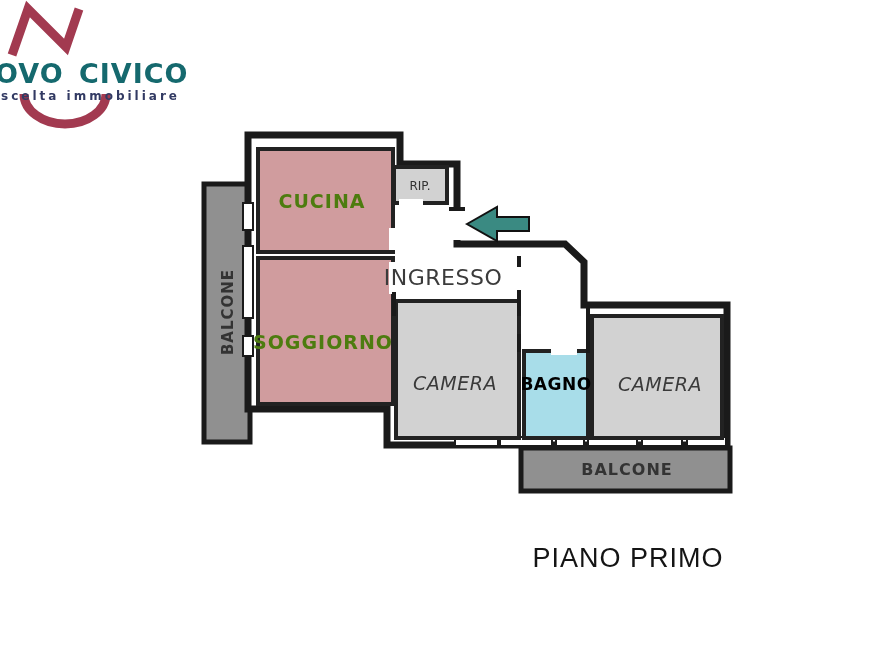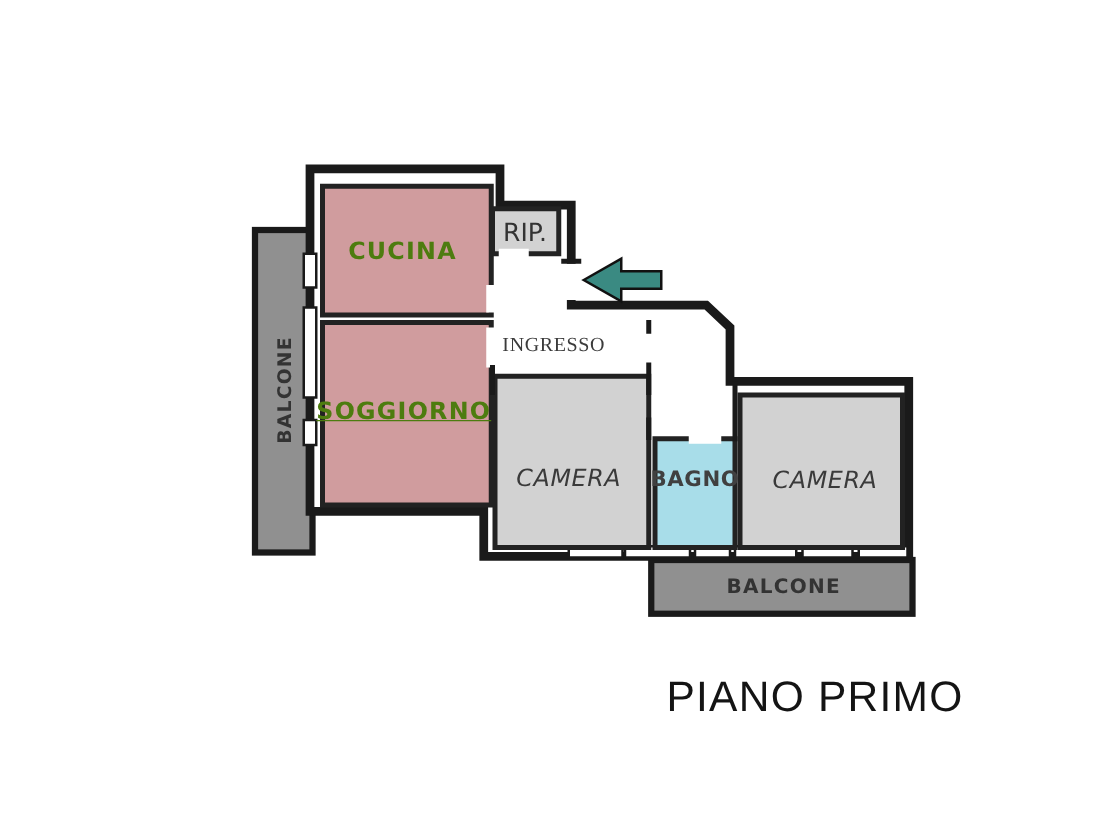--- a/index.html
+++ b/index.html
@@ -87,6 +87,14 @@
 
   <div class="lbl lbl-caption" style="left:628px;top:558px;">PIANO PRIMO</div>
 
+  <div id="logo">
+    <svg id="logo-mark" width="220" height="135" viewBox="0 0 220 135">
+      <polyline points="12,55 28,9 66,47 79,9" fill="none" stroke="#a23a50" stroke-width="9" stroke-linejoin="miter"></polyline>
+      <path d="M 24,94 A 41 30 0 0 0 106,94" fill="none" stroke="#a23a50" stroke-width="9"></path>
+    </svg>
+    <div id="logo-brand">OVO CIVICO</div>
+    <div id="logo-tagline">scelta immobiliare</div>
+  </div>
 
 </div>
 

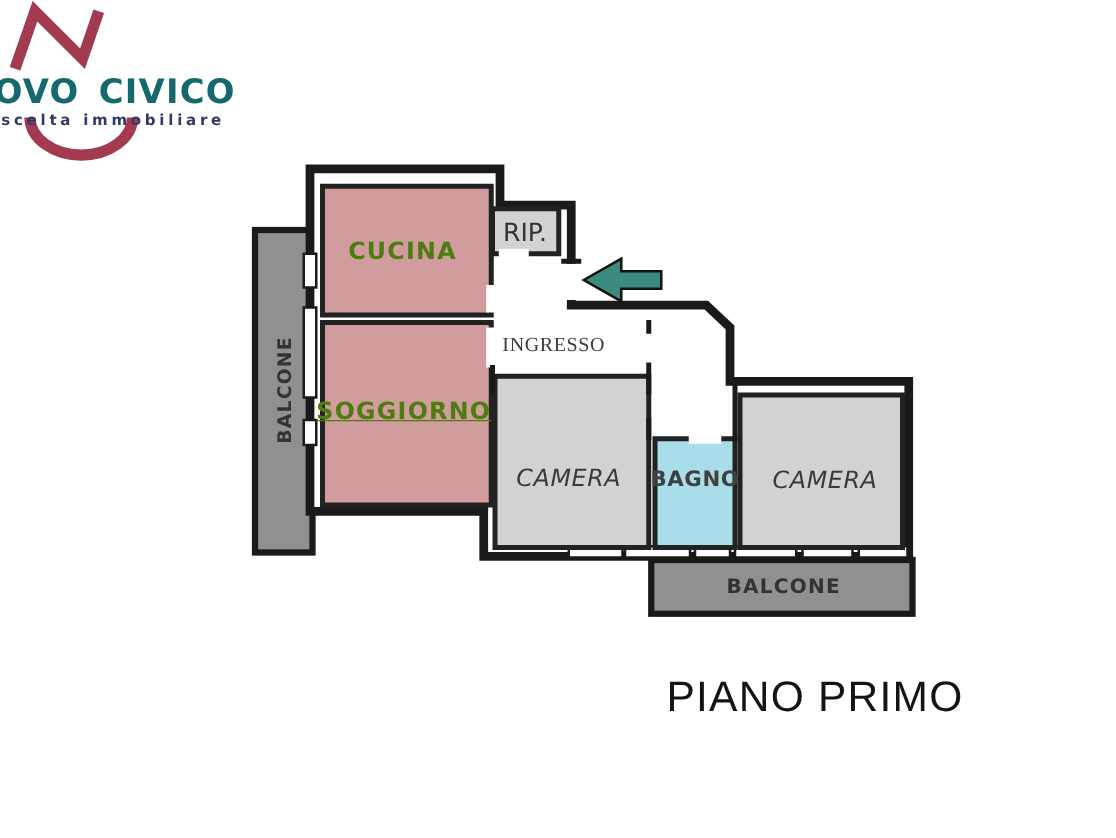--- a/index.html
+++ b/index.html
@@ -11,7 +11,7 @@
   .lbl{position:absolute;transform:translate(-50%,-50%);white-space:nowrap;}
   .lbl-room-pink{color:#4d7c0f;font-weight:bold;font-size:19px;letter-spacing:1px;}
   .lbl-room-gray{color:#3a3a3a;font-weight:500;font-size:19px;letter-spacing:0.5px;font-style:italic;}
-  .lbl-rip{color:#333333;font-weight:500;font-size:20px;}
+  .lbl-rip{color:#333333;font-weight:500;font-size:12px;}
   .lbl-ingresso{color:#3b3b3b;font-weight:500;font-size:16px;letter-spacing:0.5px;font-family:Liberation Serif, serif;}
   .lbl-bagno{color:#404040;font-weight:600;font-size:17px;letter-spacing:0.5px;}
   .lbl-balcone{color:#333333;font-weight:600;font-size:15px;letter-spacing:1px;}

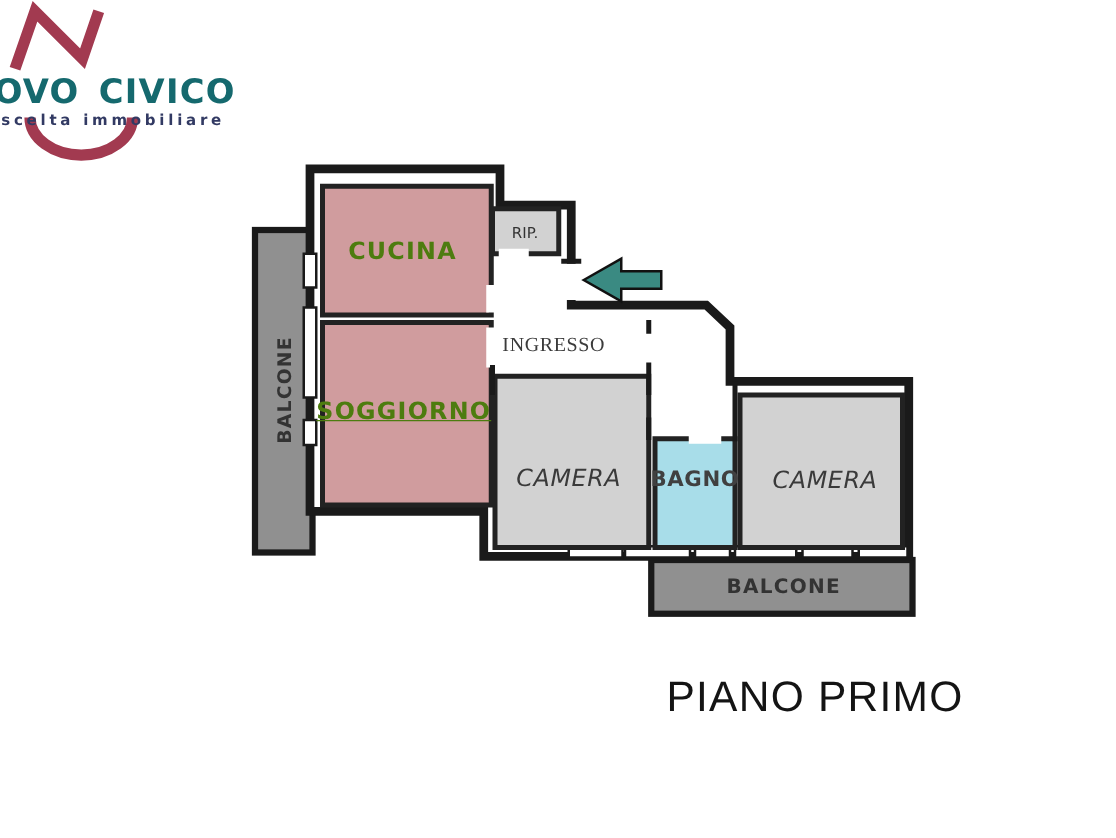--- a/index.html
+++ b/index.html
@@ -12,7 +12,7 @@
   .lbl-room-pink{color:#4d7c0f;font-weight:bold;font-size:19px;letter-spacing:1px;}
   .lbl-room-gray{color:#3a3a3a;font-weight:500;font-size:19px;letter-spacing:0.5px;font-style:italic;}
   .lbl-rip{color:#333333;font-weight:500;font-size:12px;}
-  .lbl-ingresso{color:#3b3b3b;font-weight:500;font-size:16px;letter-spacing:0.5px;font-family:Liberation Serif, serif;}
+  .lbl-ingresso{color:#3b3b3b;font-weight:500;font-size:22px;letter-spacing:0.5px;}
   .lbl-bagno{color:#404040;font-weight:600;font-size:17px;letter-spacing:0.5px;}
   .lbl-balcone{color:#333333;font-weight:600;font-size:15px;letter-spacing:1px;}
   .lbl-balcone-v{transform:translate(-50%,-50%) rotate(-90deg);}

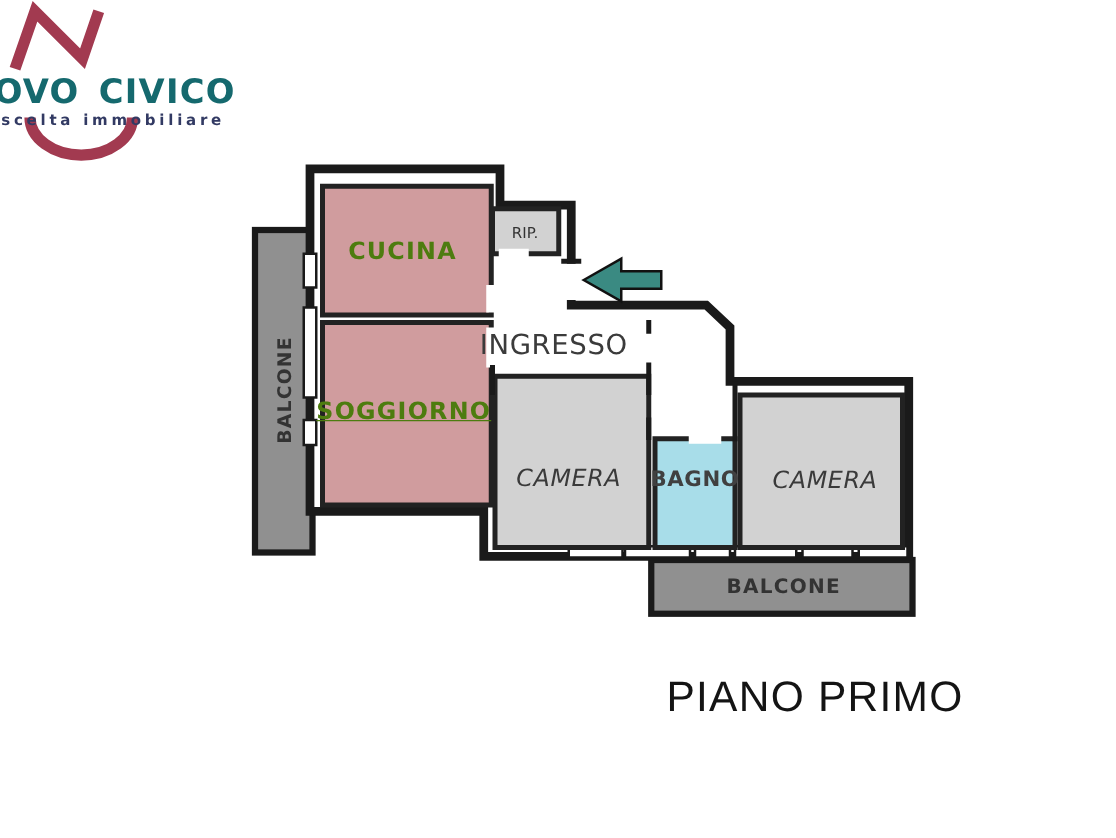--- a/index.html
+++ b/index.html
@@ -76,7 +76,7 @@
   </svg>
 
   <div class="lbl lbl-room-pink" style="left:322px;top:201px;">CUCINA</div>
-  <div class="lbl lbl-room-pink" style="left:323px;top:329px;text-decoration:underline;">SOGGIORNO</div>
+  <div class="lbl lbl-room-pink" style="left:323px;top:342px;">SOGGIORNO</div>
   <div class="lbl lbl-rip" style="left:420px;top:186px;">RIP.</div>
   <div class="lbl lbl-ingresso" style="left:443px;top:277px;">INGRESSO</div>
   <div class="lbl lbl-room-gray" style="left:455px;top:383px;">CAMERA</div>

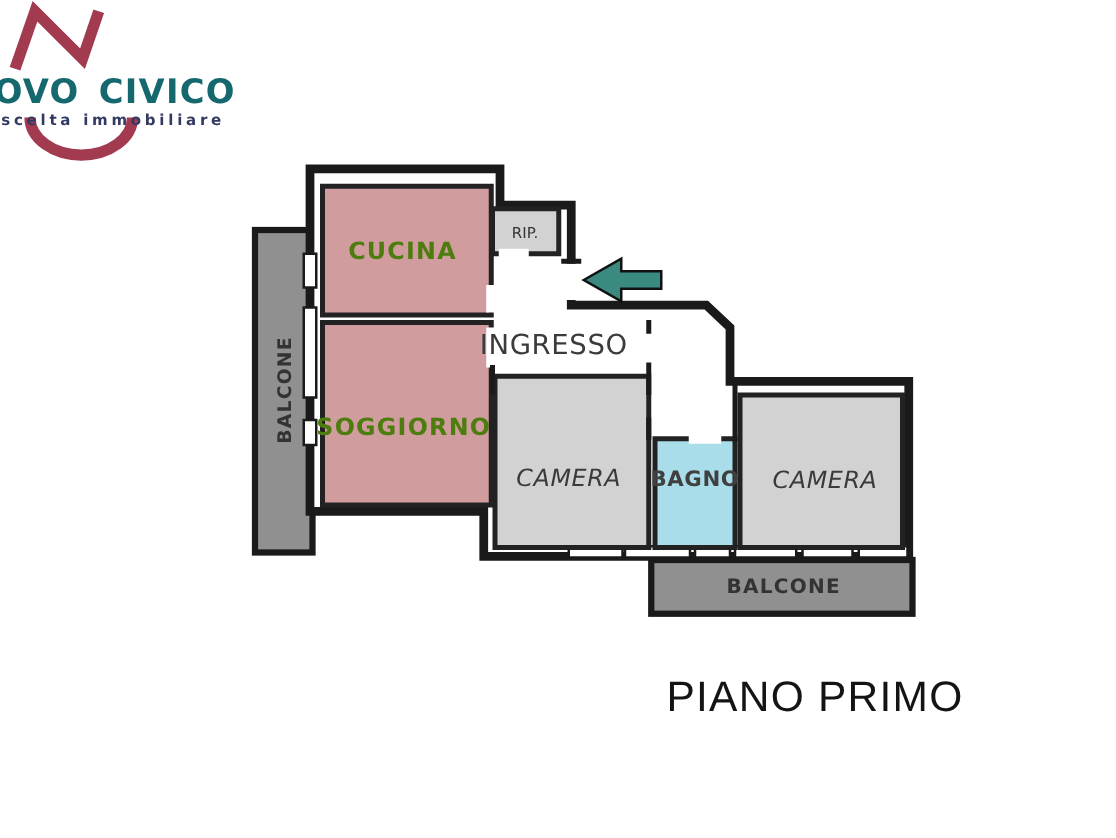--- a/index.html
+++ b/index.html
@@ -13,7 +13,7 @@
   .lbl-room-gray{color:#3a3a3a;font-weight:500;font-size:19px;letter-spacing:0.5px;font-style:italic;}
   .lbl-rip{color:#333333;font-weight:500;font-size:12px;}
   .lbl-ingresso{color:#3b3b3b;font-weight:500;font-size:22px;letter-spacing:0.5px;}
-  .lbl-bagno{color:#404040;font-weight:600;font-size:17px;letter-spacing:0.5px;}
+  .lbl-bagno{color:#000000;font-weight:600;font-size:17px;letter-spacing:0.5px;}
   .lbl-balcone{color:#333333;font-weight:600;font-size:15px;letter-spacing:1px;}
   .lbl-balcone-v{transform:translate(-50%,-50%) rotate(-90deg);}
   .lbl-caption{color:#141414;font-size:34px;letter-spacing:1px;font-family:"Liberation Sans","DejaVu Sans",sans-serif;margin-left:24px;}

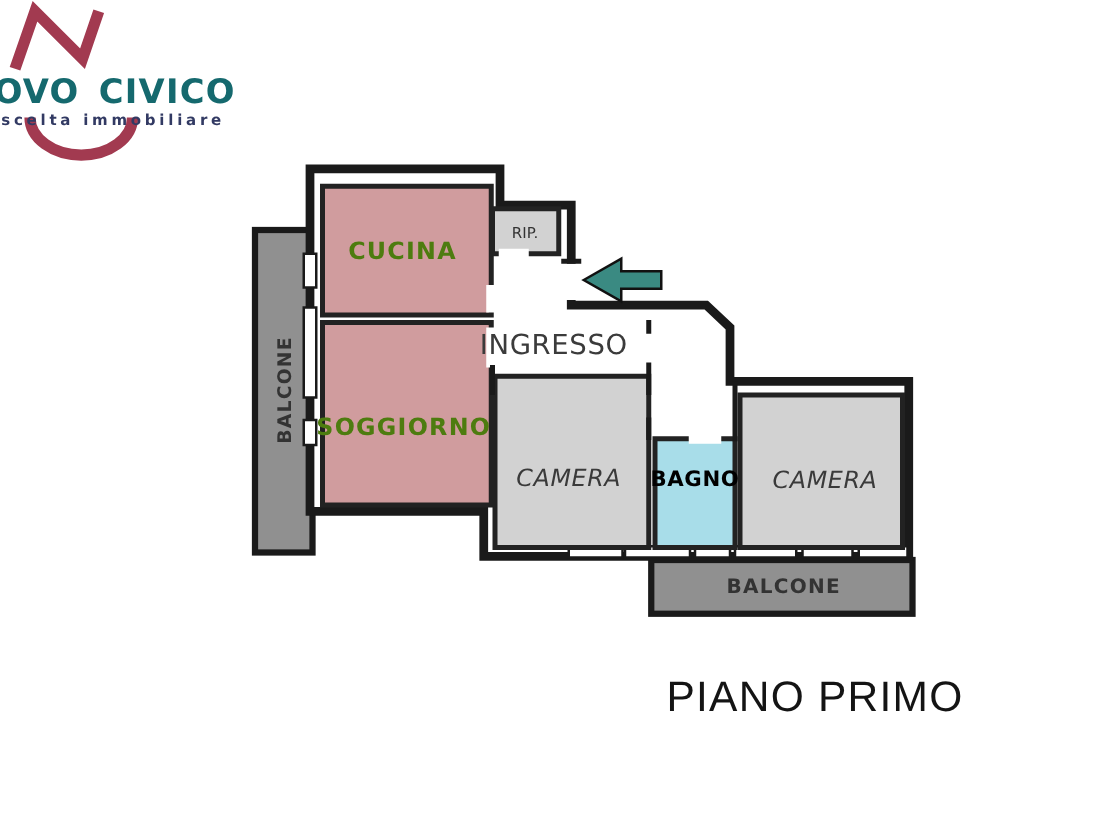--- a/index.html
+++ b/index.html
@@ -16,7 +16,7 @@
   .lbl-bagno{color:#000000;font-weight:600;font-size:17px;letter-spacing:0.5px;}
   .lbl-balcone{color:#333333;font-weight:600;font-size:15px;letter-spacing:1px;}
   .lbl-balcone-v{transform:translate(-50%,-50%) rotate(-90deg);}
-  .lbl-caption{color:#141414;font-size:34px;letter-spacing:1px;font-family:"Liberation Sans","DejaVu Sans",sans-serif;margin-left:24px;}
+  .lbl-caption{color:#141414;font-size:27px;letter-spacing:1px;font-family:"Liberation Sans","DejaVu Sans",sans-serif;}
   #logo{position:absolute;left:0;top:0;width:220px;height:135px;}
   #logo-mark{position:absolute;left:0;top:0;}
   #logo-brand{

